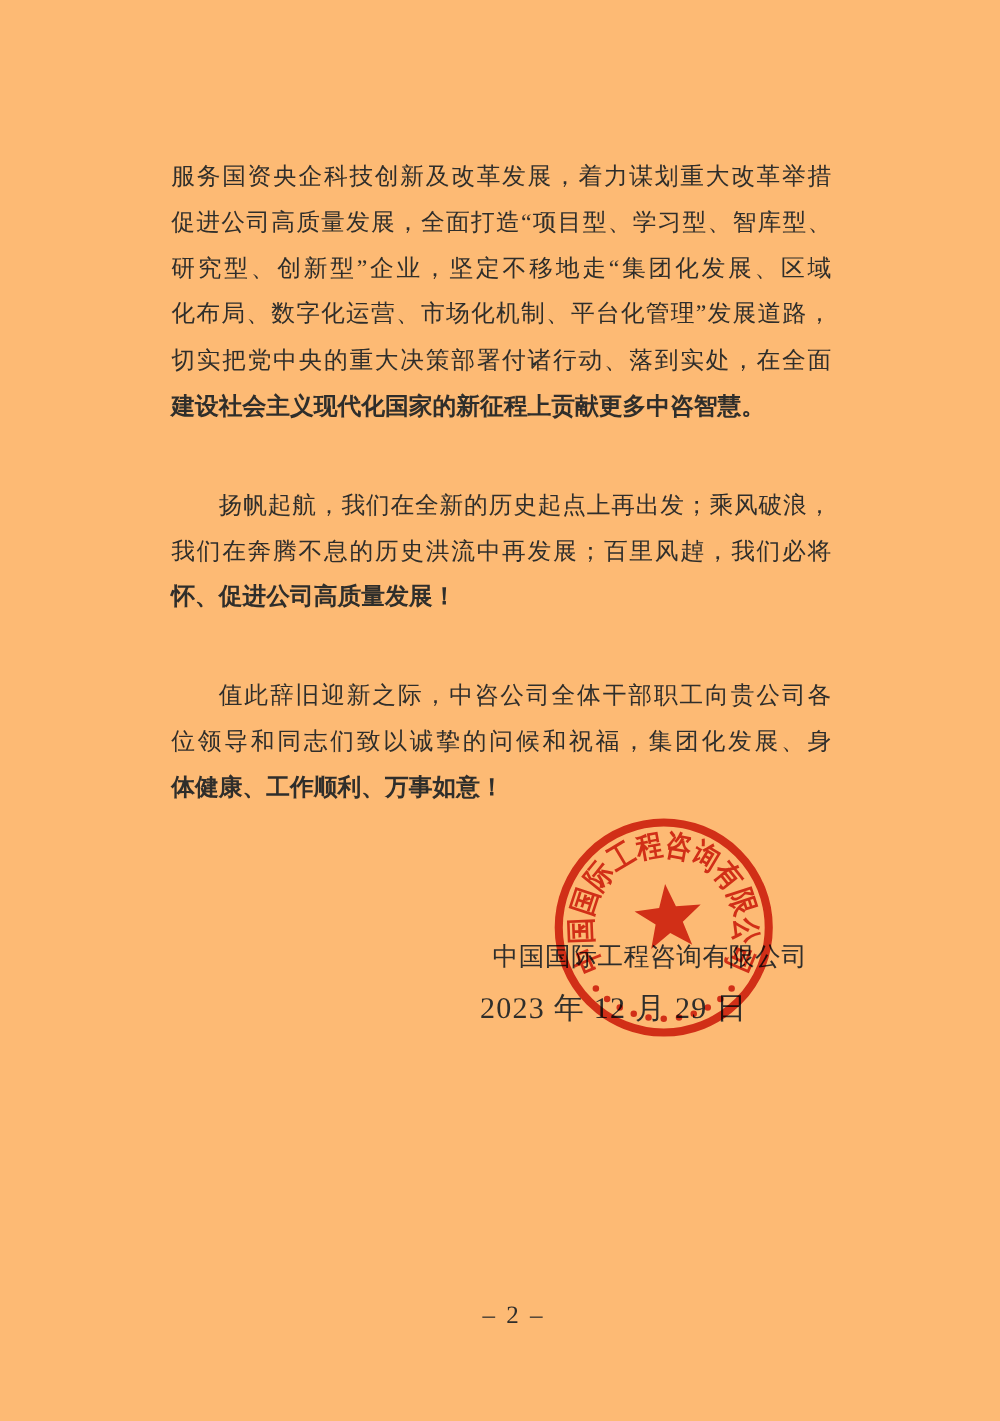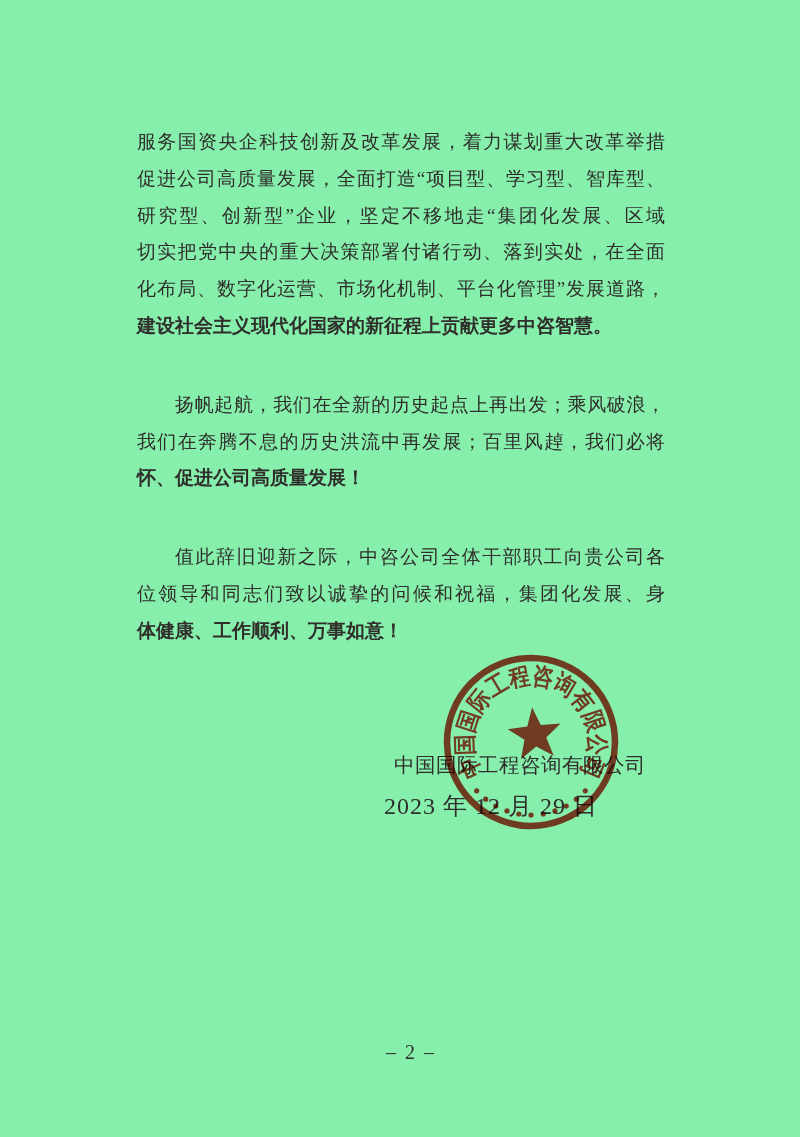--- a/index.html
+++ b/index.html
@@ -5,7 +5,7 @@
   html,body{margin:0;padding:0;background:#e9e9e9;}
   .page{
     position:relative;width:800px;height:1137px;margin:0 auto;
-    background:#86efac;
+    background:#fdba74;
     font-family:"Liberation Serif","DejaVu Serif",serif;
     color:#2f2e2b;overflow:hidden;
   }

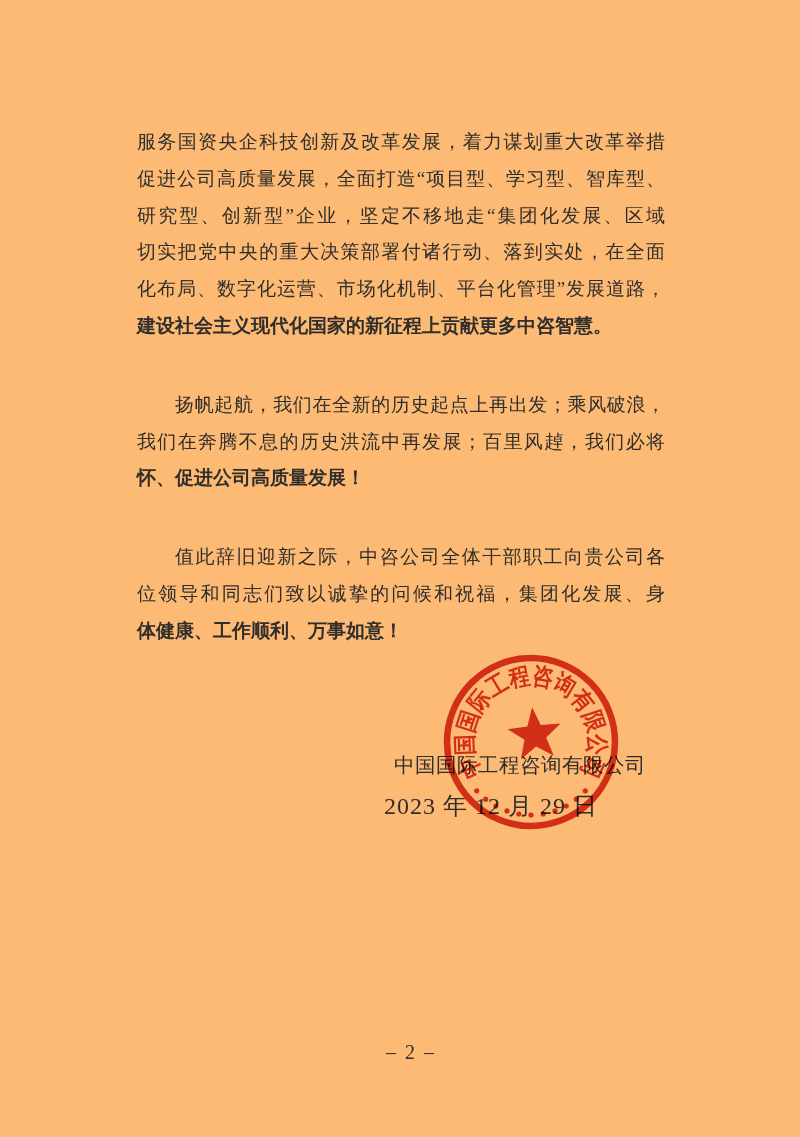--- a/index.html
+++ b/index.html
@@ -43,8 +43,8 @@
       <div class="line">服务国资央企科技创新及改革发展，着力谋划重大改革举措</div>
       <div class="line">促进公司高质量发展，全面打造“项目型、学习型、智库型、</div>
       <div class="line">研究型、创新型”企业，坚定不移地走“集团化发展、区域</div>
+      <div class="line">化布局、数字化运营、市场化机制、平台化管理”发展道路，</div>
       <div class="line">切实把党中央的重大决策部署付诸行动、落到实处，在全面</div>
-      <div class="line">化布局、数字化运营、市场化机制、平台化管理”发展道路，</div>
       <div class="line para-last">建设社会主义现代化国家的新征程上贡献更多中咨智慧。</div>
       <div class="line indent">扬帆起航，我们在全新的历史起点上再出发；乘风破浪，</div>
       <div class="line">我们在奔腾不息的历史洪流中再发展；百里风趠，我们必将</div>

